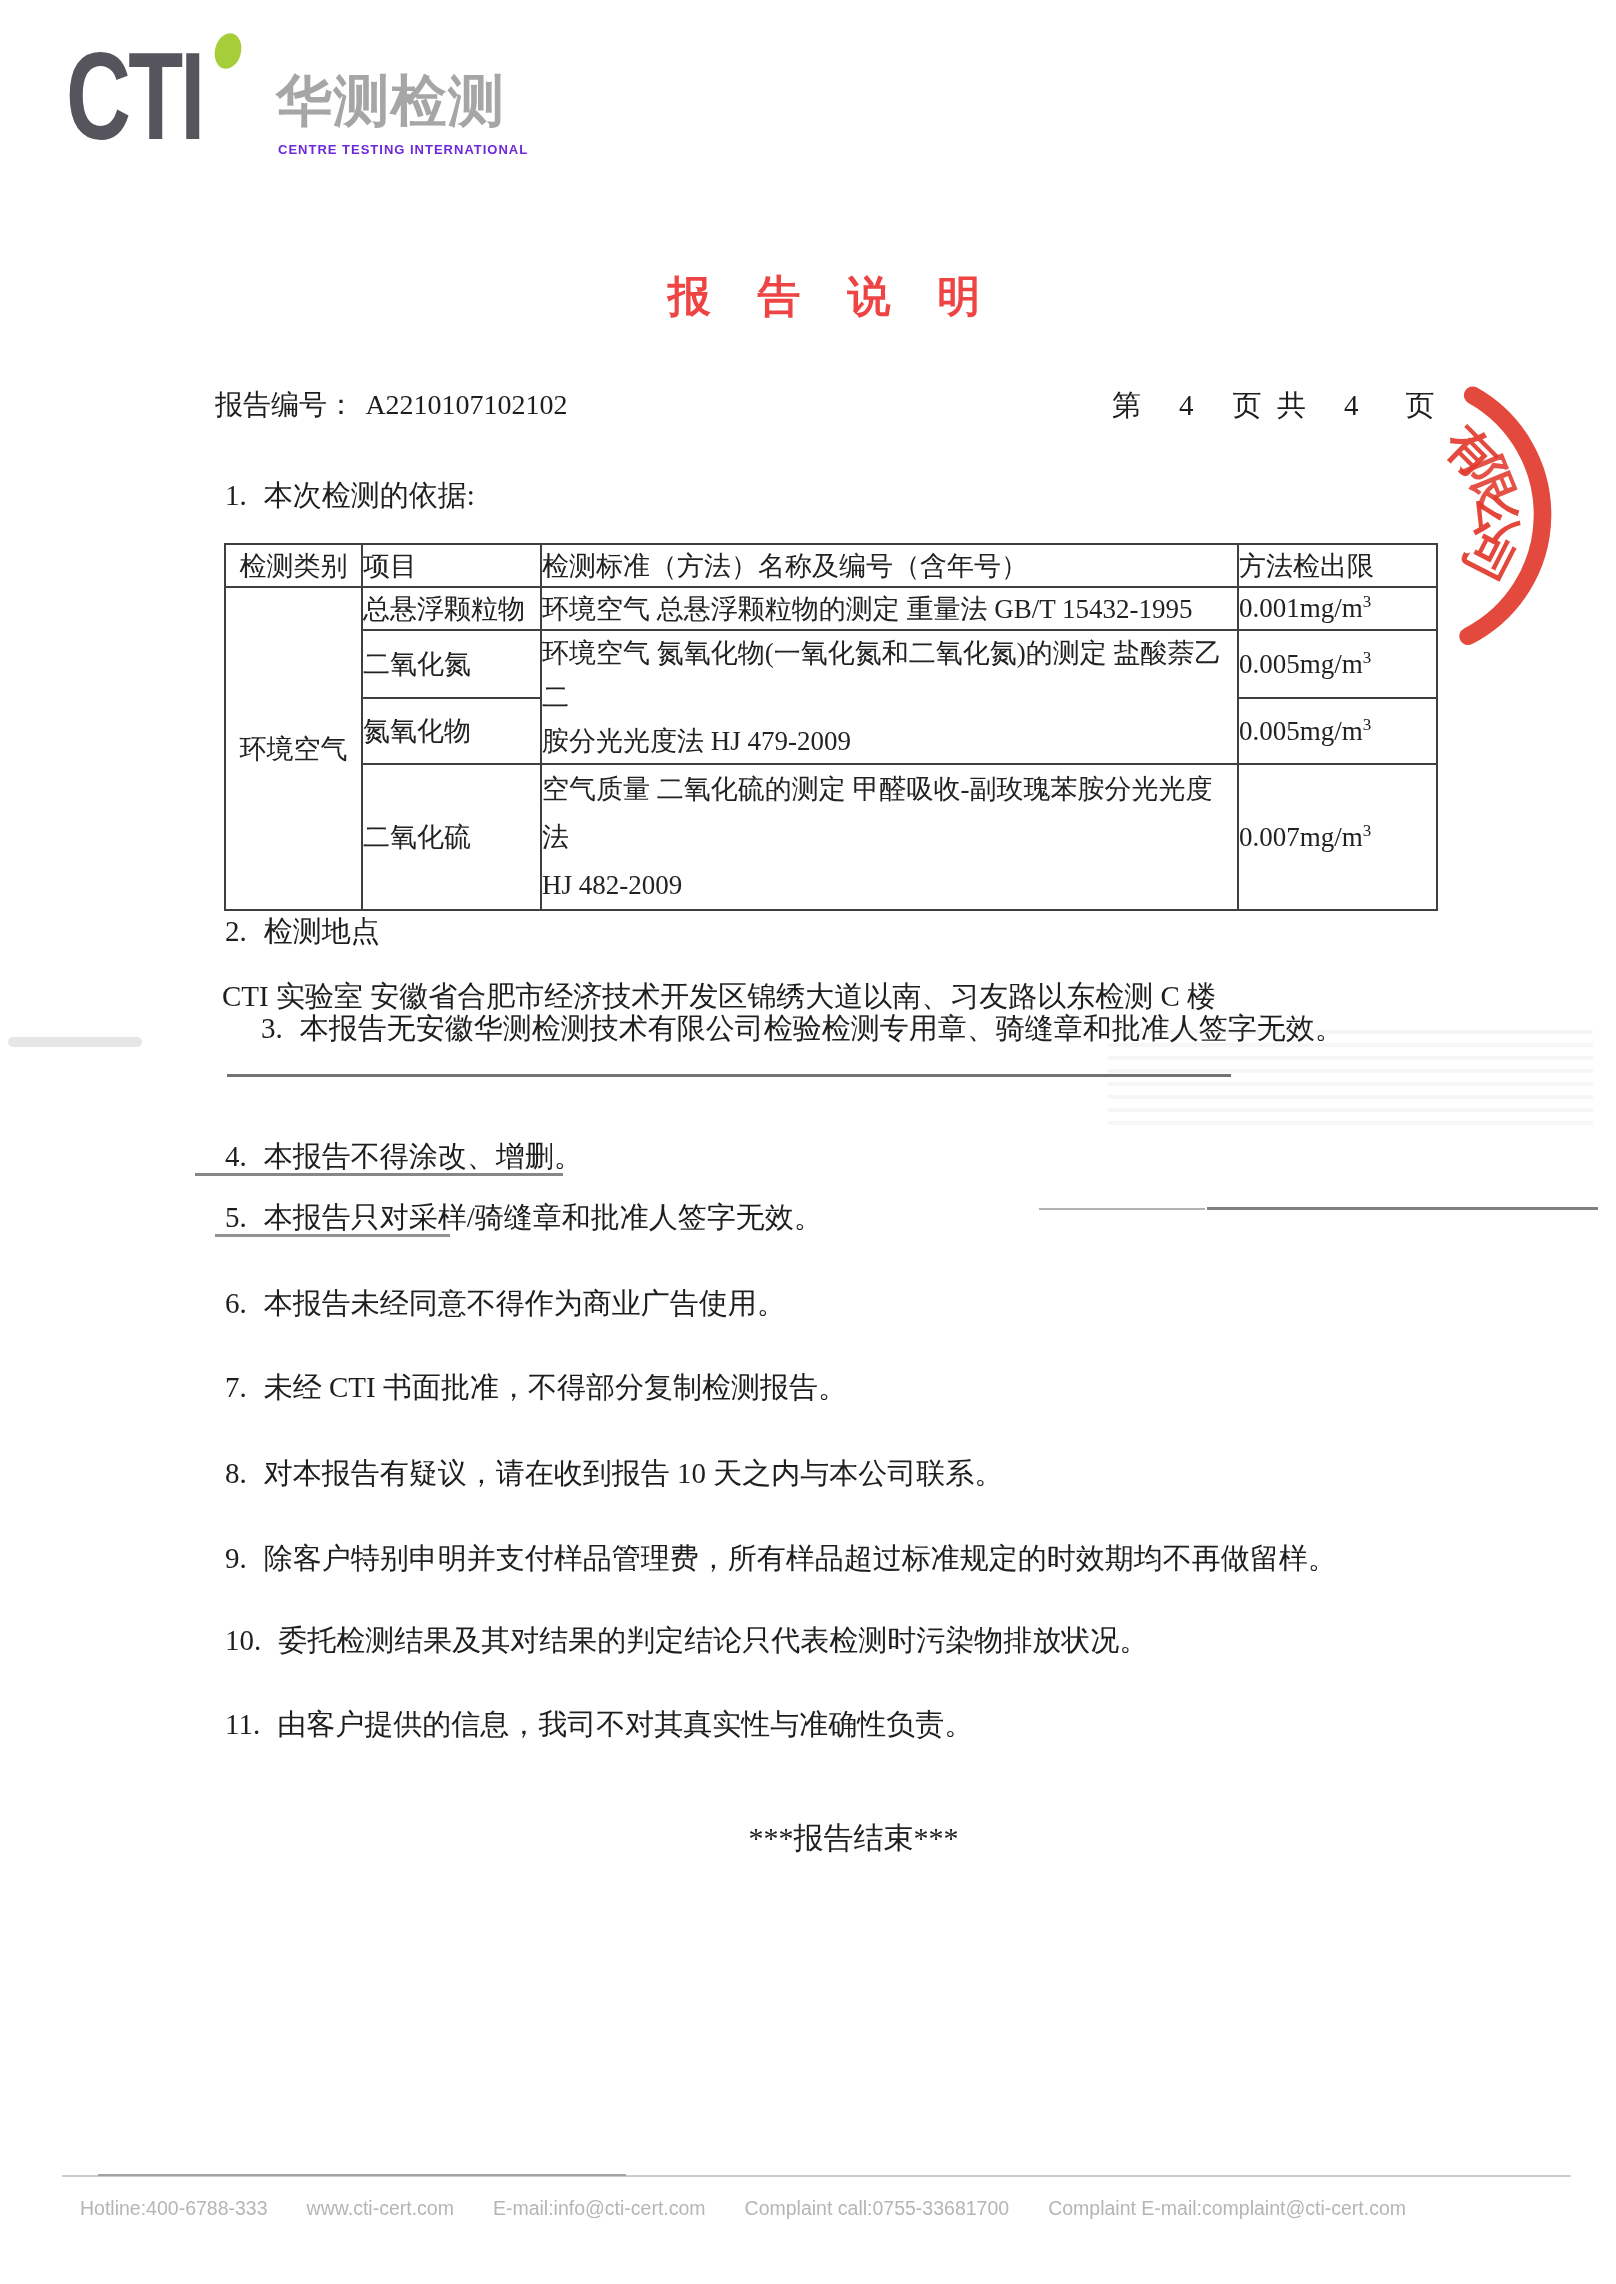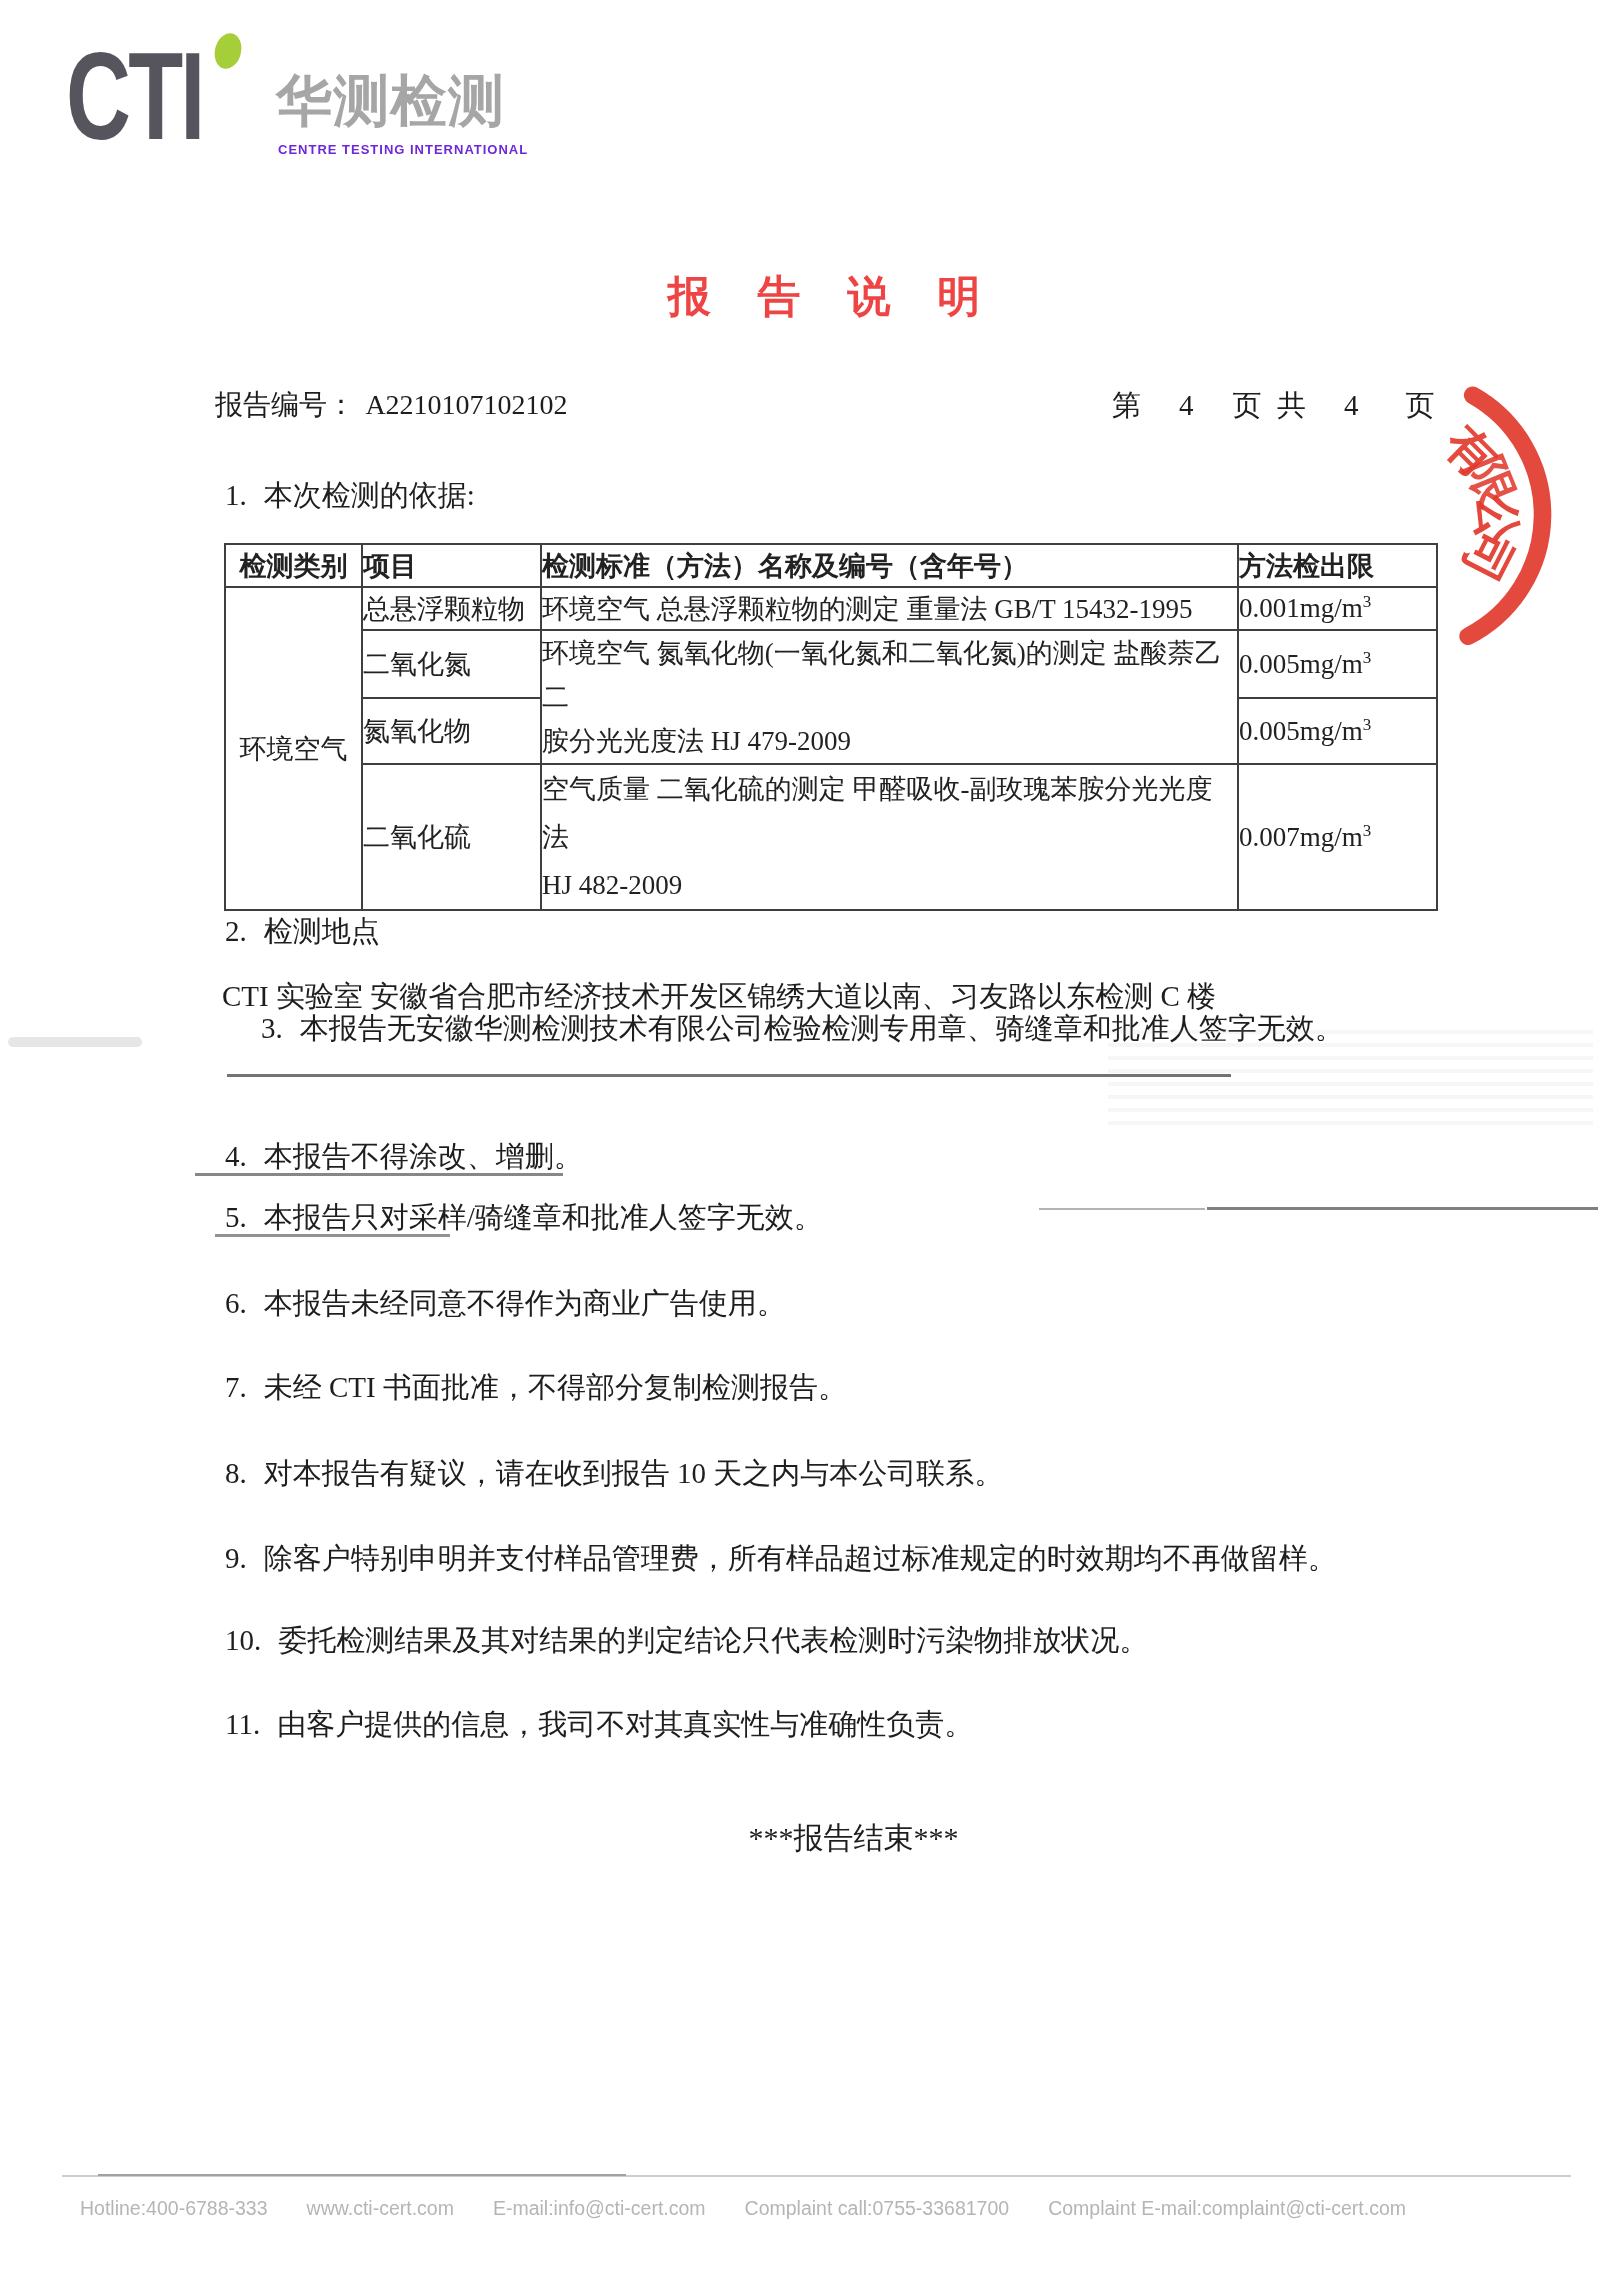--- a/index.html
+++ b/index.html
@@ -55,7 +55,7 @@
   }
   table.std th,table.std td{border:2px solid #3f3f3f;padding:0;overflow:hidden;}
   table.std{border:2.6px solid #333;}
-  th{font-weight:bold;text-align:left;margin-top:40px;}
+  th{font-weight:normal;text-align:left;margin-top:40px;}
   .c-cat{text-align:center;}
   .c-item{padding-left:15.6px;}
   .c-std{padding-left:17px;padding-right:5.2px;white-space:pre-line;}

